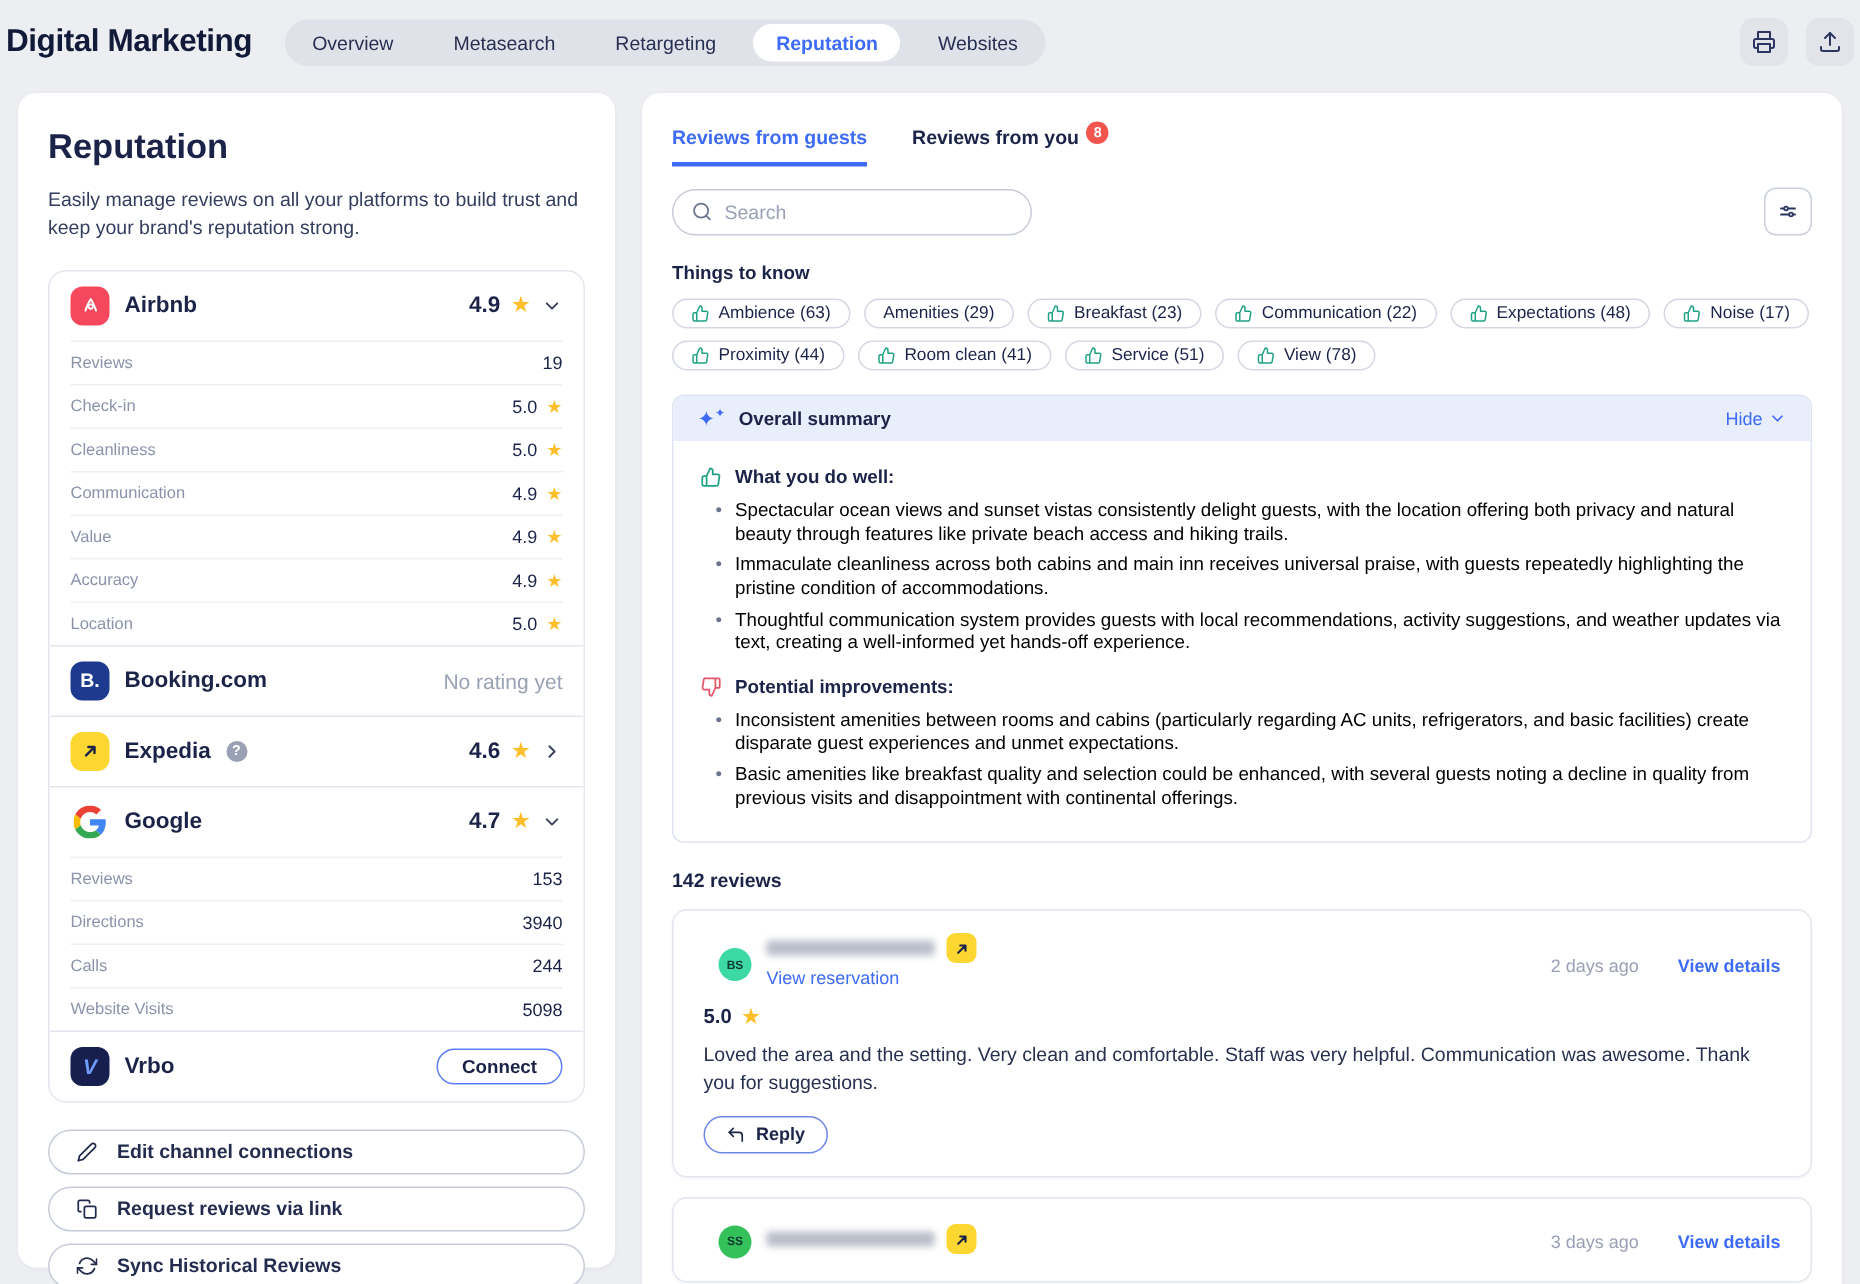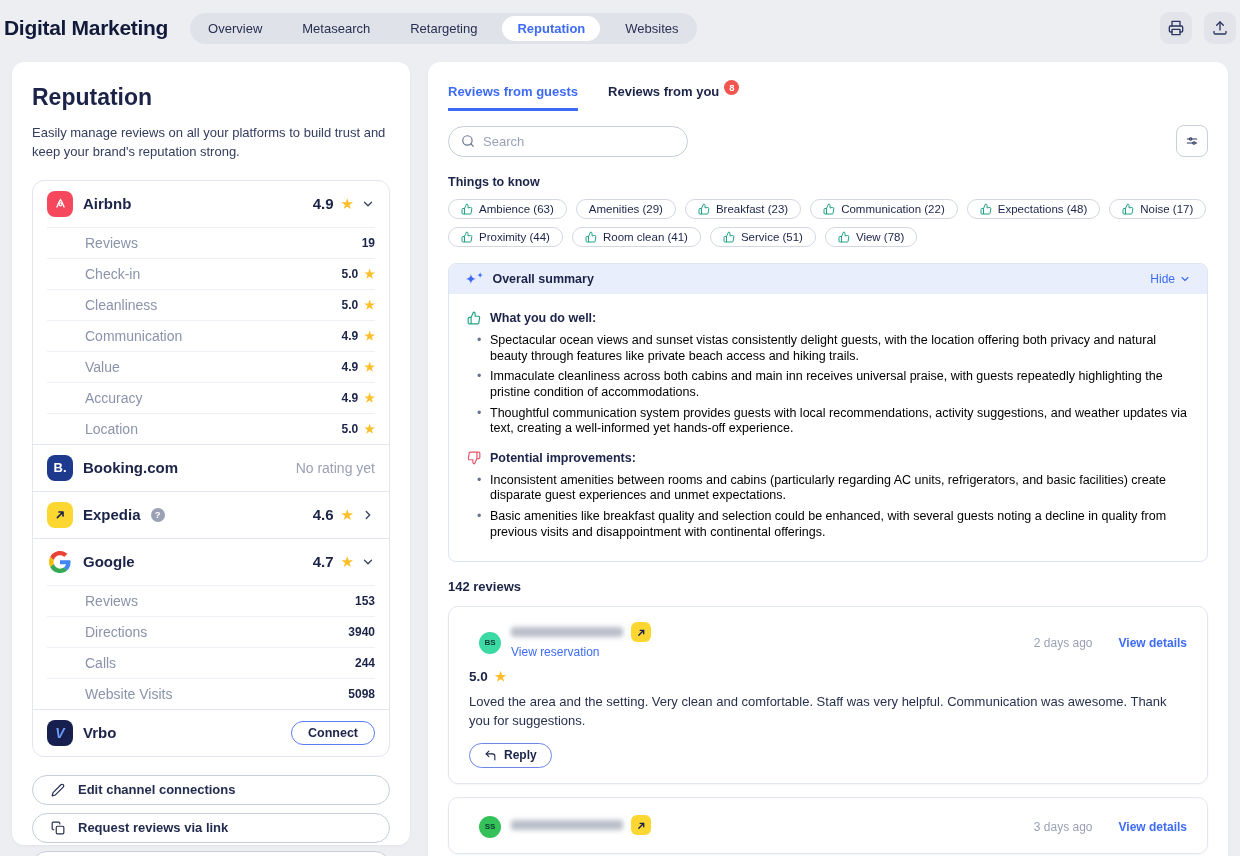--- a/index.html
+++ b/index.html
@@ -37,7 +37,7 @@
   .muted-note { margin-left:auto; font-size:14px; color:#9aa1b5; }
   .help-dot { width:14px; height:14px; border-radius:50%; background:#9aa1b5; color:#fff; font-size:9.5px; font-weight:700; display:inline-flex; align-items:center; justify-content:center; }
   .stat-row { margin:0 14px; padding:7px 0; border-top:1px solid #edeff4; display:flex; justify-content:space-between; align-items:center; }
-  .stat-label { font-size:14px; color:#8b93ab;margin-left:38px; }
+  .stat-label { font-size:11px; color:#8b93ab; }
   .stat-value { font-size:12px; font-weight:700; color:#1b2348; display:flex; align-items:center; gap:6px; }
   .connect-btn { margin-left:auto; border:1px solid #5b7cf7; background:#fff; border-radius:14px; padding:4px 16px; font-size:12.5px; font-weight:700; color:#1b2348; cursor:pointer; font-family:inherit; }
   .actions { margin-top:18px; }

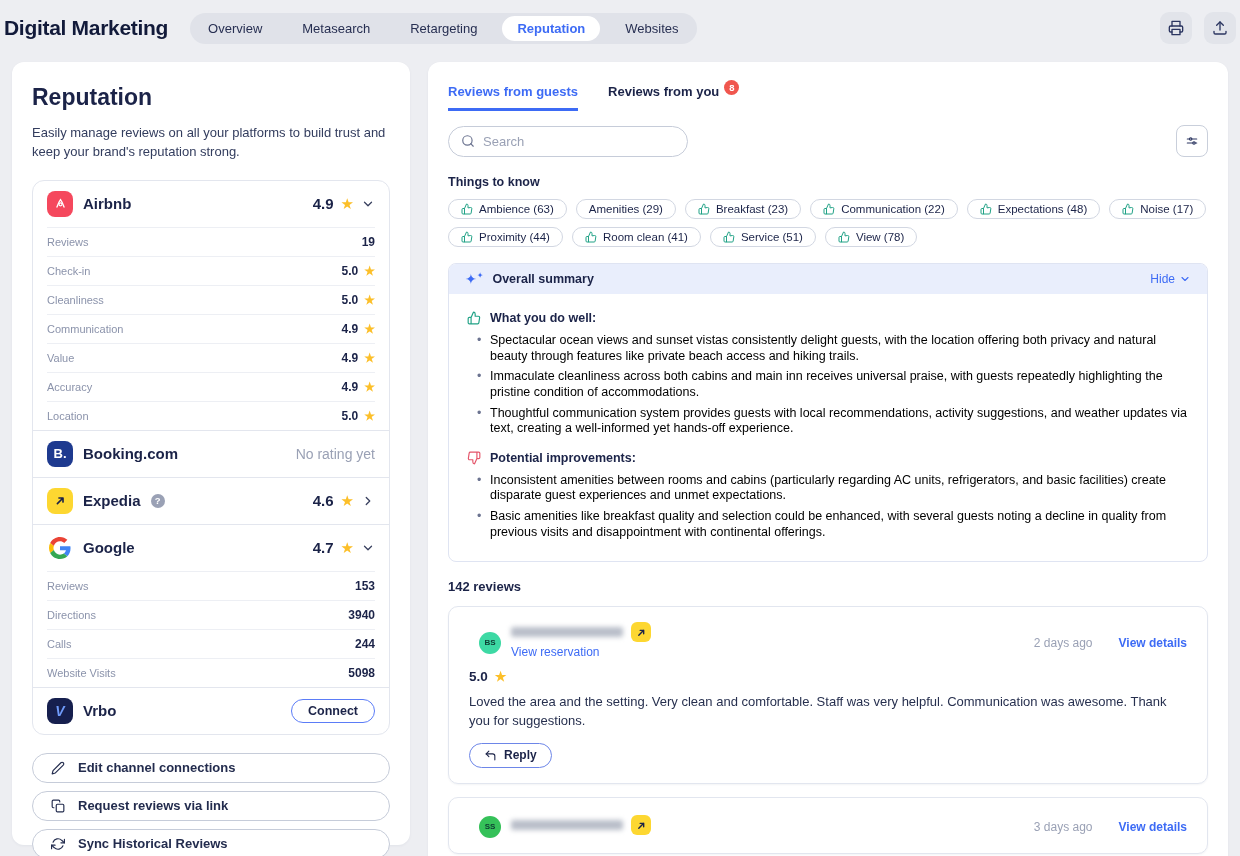--- a/index.html
+++ b/index.html
@@ -38,7 +38,7 @@
   .help-dot { width:14px; height:14px; border-radius:50%; background:#9aa1b5; color:#fff; font-size:9.5px; font-weight:700; display:inline-flex; align-items:center; justify-content:center; }
   .stat-row { margin:0 14px; padding:7px 0; border-top:1px solid #edeff4; display:flex; justify-content:space-between; align-items:center; }
   .stat-label { font-size:11px; color:#8b93ab; }
-  .stat-value { font-size:12px; font-weight:700; color:#1b2348; display:flex; align-items:center; gap:6px; }
+  .stat-value { font-size:12px; font-weight:400; color:#1b2348; display:flex; align-items:center; gap:6px; }
   .connect-btn { margin-left:auto; border:1px solid #5b7cf7; background:#fff; border-radius:14px; padding:4px 16px; font-size:12.5px; font-weight:700; color:#1b2348; cursor:pointer; font-family:inherit; }
   .actions { margin-top:18px; }
   .action-btn { width:100%; display:flex; align-items:center; gap:13px; padding:7px 18px; height:30px; background:#fff; border:1px solid #c6ccd9; border-radius:16px; margin-bottom:8px; font-size:13px; font-weight:600; color:#232c4e; cursor:pointer; font-family:inherit; }

